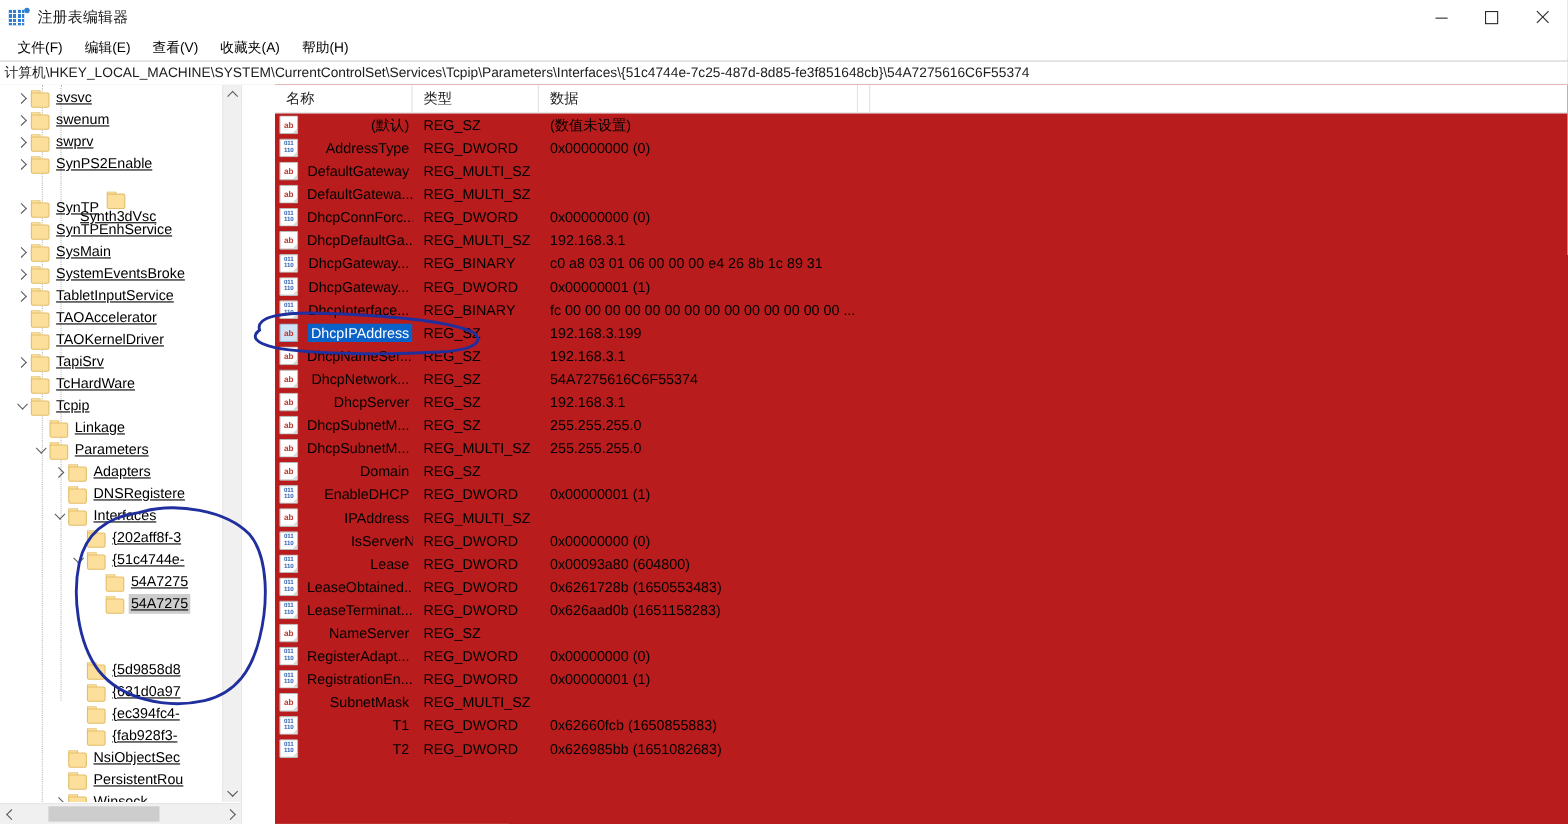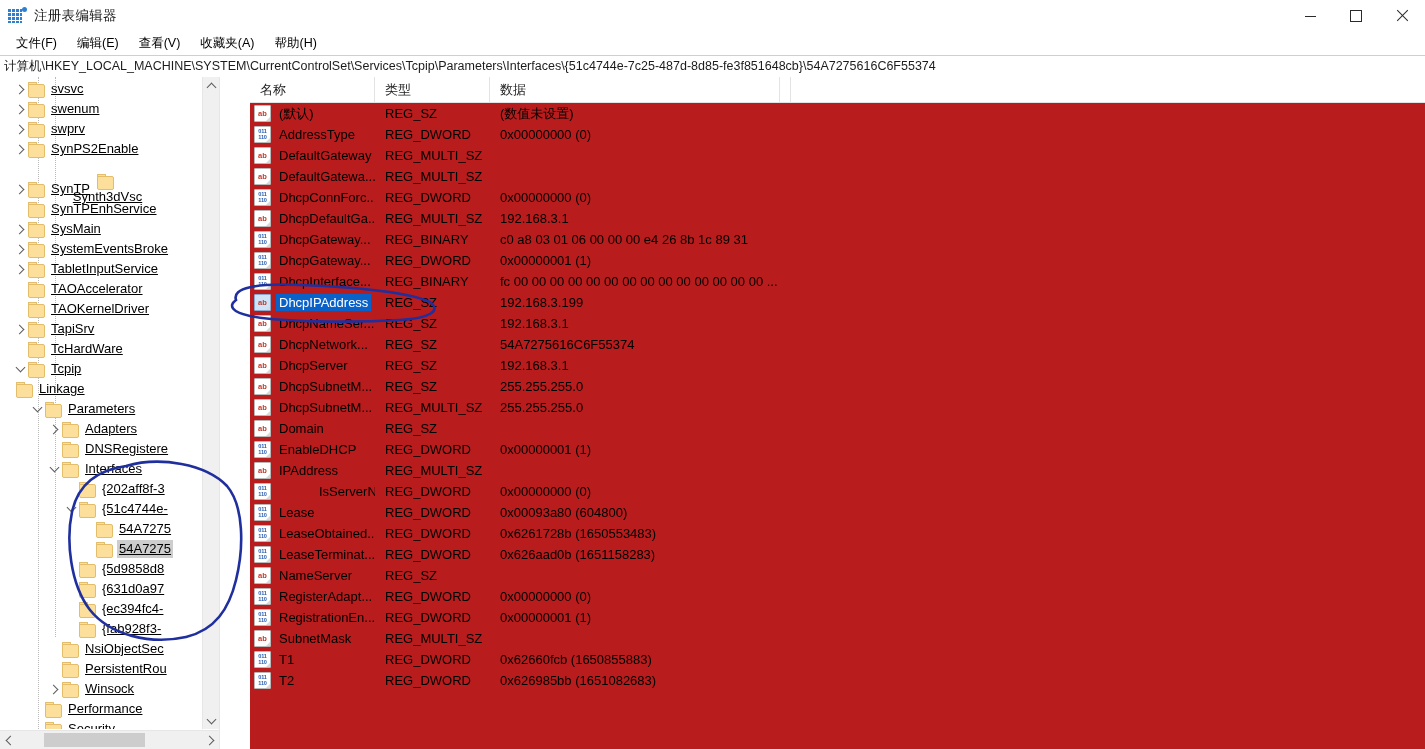--- a/index.html
+++ b/index.html
@@ -152,7 +152,7 @@
     white-space:nowrap;
   }
   .cell-name{
-    display:flex;align-items:center;box-sizing:border-box;padding-left:4px;overflow:hidden;
+    display:flex;align-items:center;box-sizing:border-box;padding-left:4px;overflow:hidden;justify-content:space-between;
   }
   .cell-type,.cell-data{box-sizing:border-box;padding-left:10px;overflow:hidden;}
   .vicon{

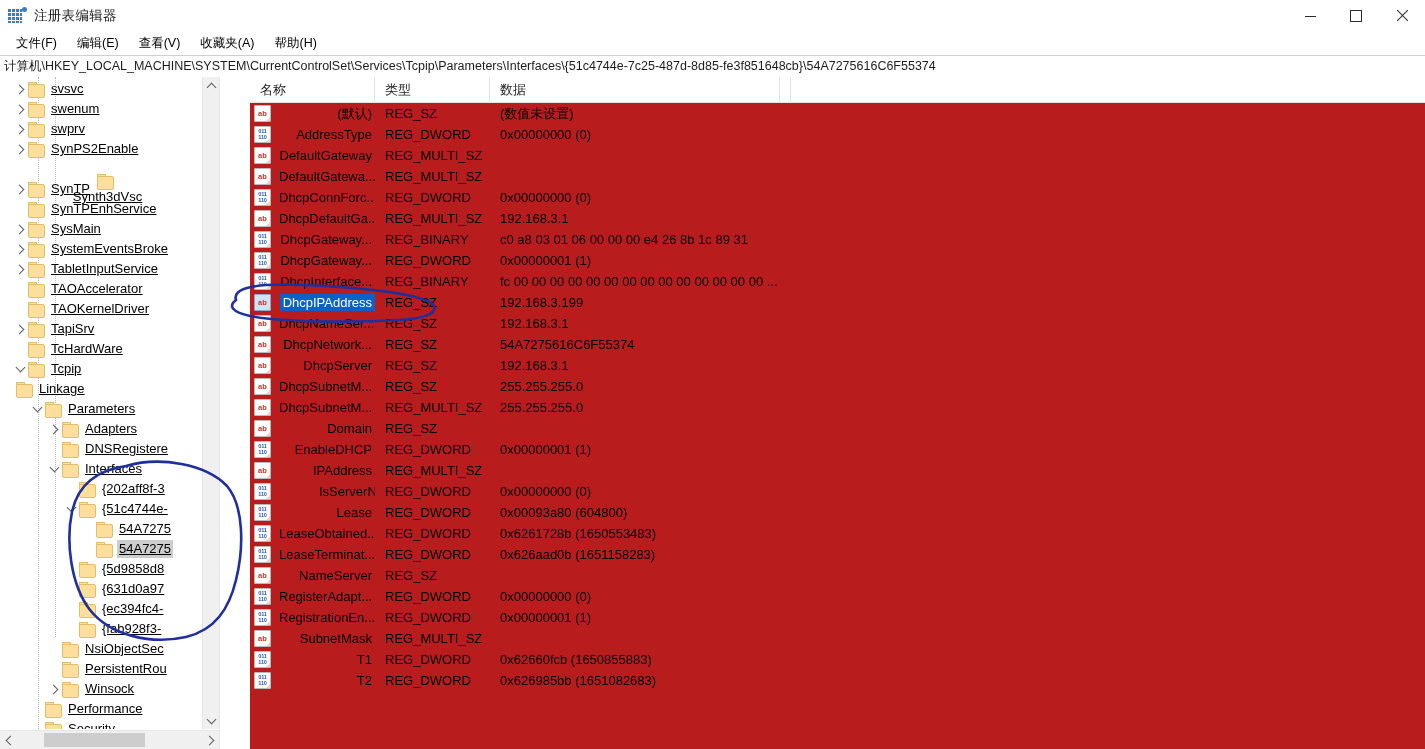--- a/index.html
+++ b/index.html
@@ -358,7 +358,7 @@
               </div>
               <div class="tlabel">Tcpip</div>
             </div>
-            <div class="tnode" style="">
+            <div class="tnode" style="padding-left: 29px;">
               <div class="twist"></div>
               <div class="folder">
                 <div class="ftab"></div>

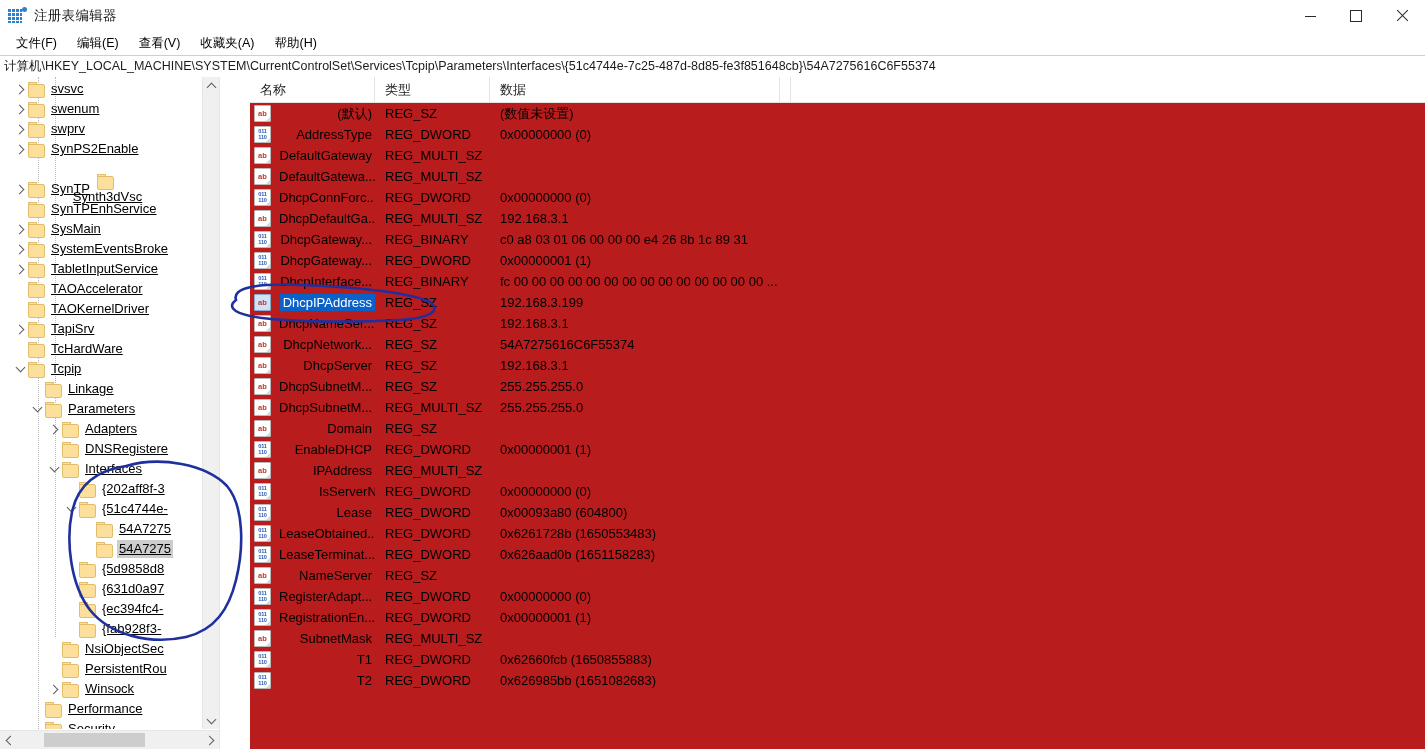--- a/index.html
+++ b/index.html
@@ -438,7 +438,7 @@
               </div>
               <div class="tlabel">54A7275</div>
             </div>
-            <div class="tnode" style="padding-left: 63px;">
+            <div class="tnode" style="padding-left: 63px; margin-top: 40px;">
               <div class="twist"></div>
               <div class="folder">
                 <div class="ftab"></div>

